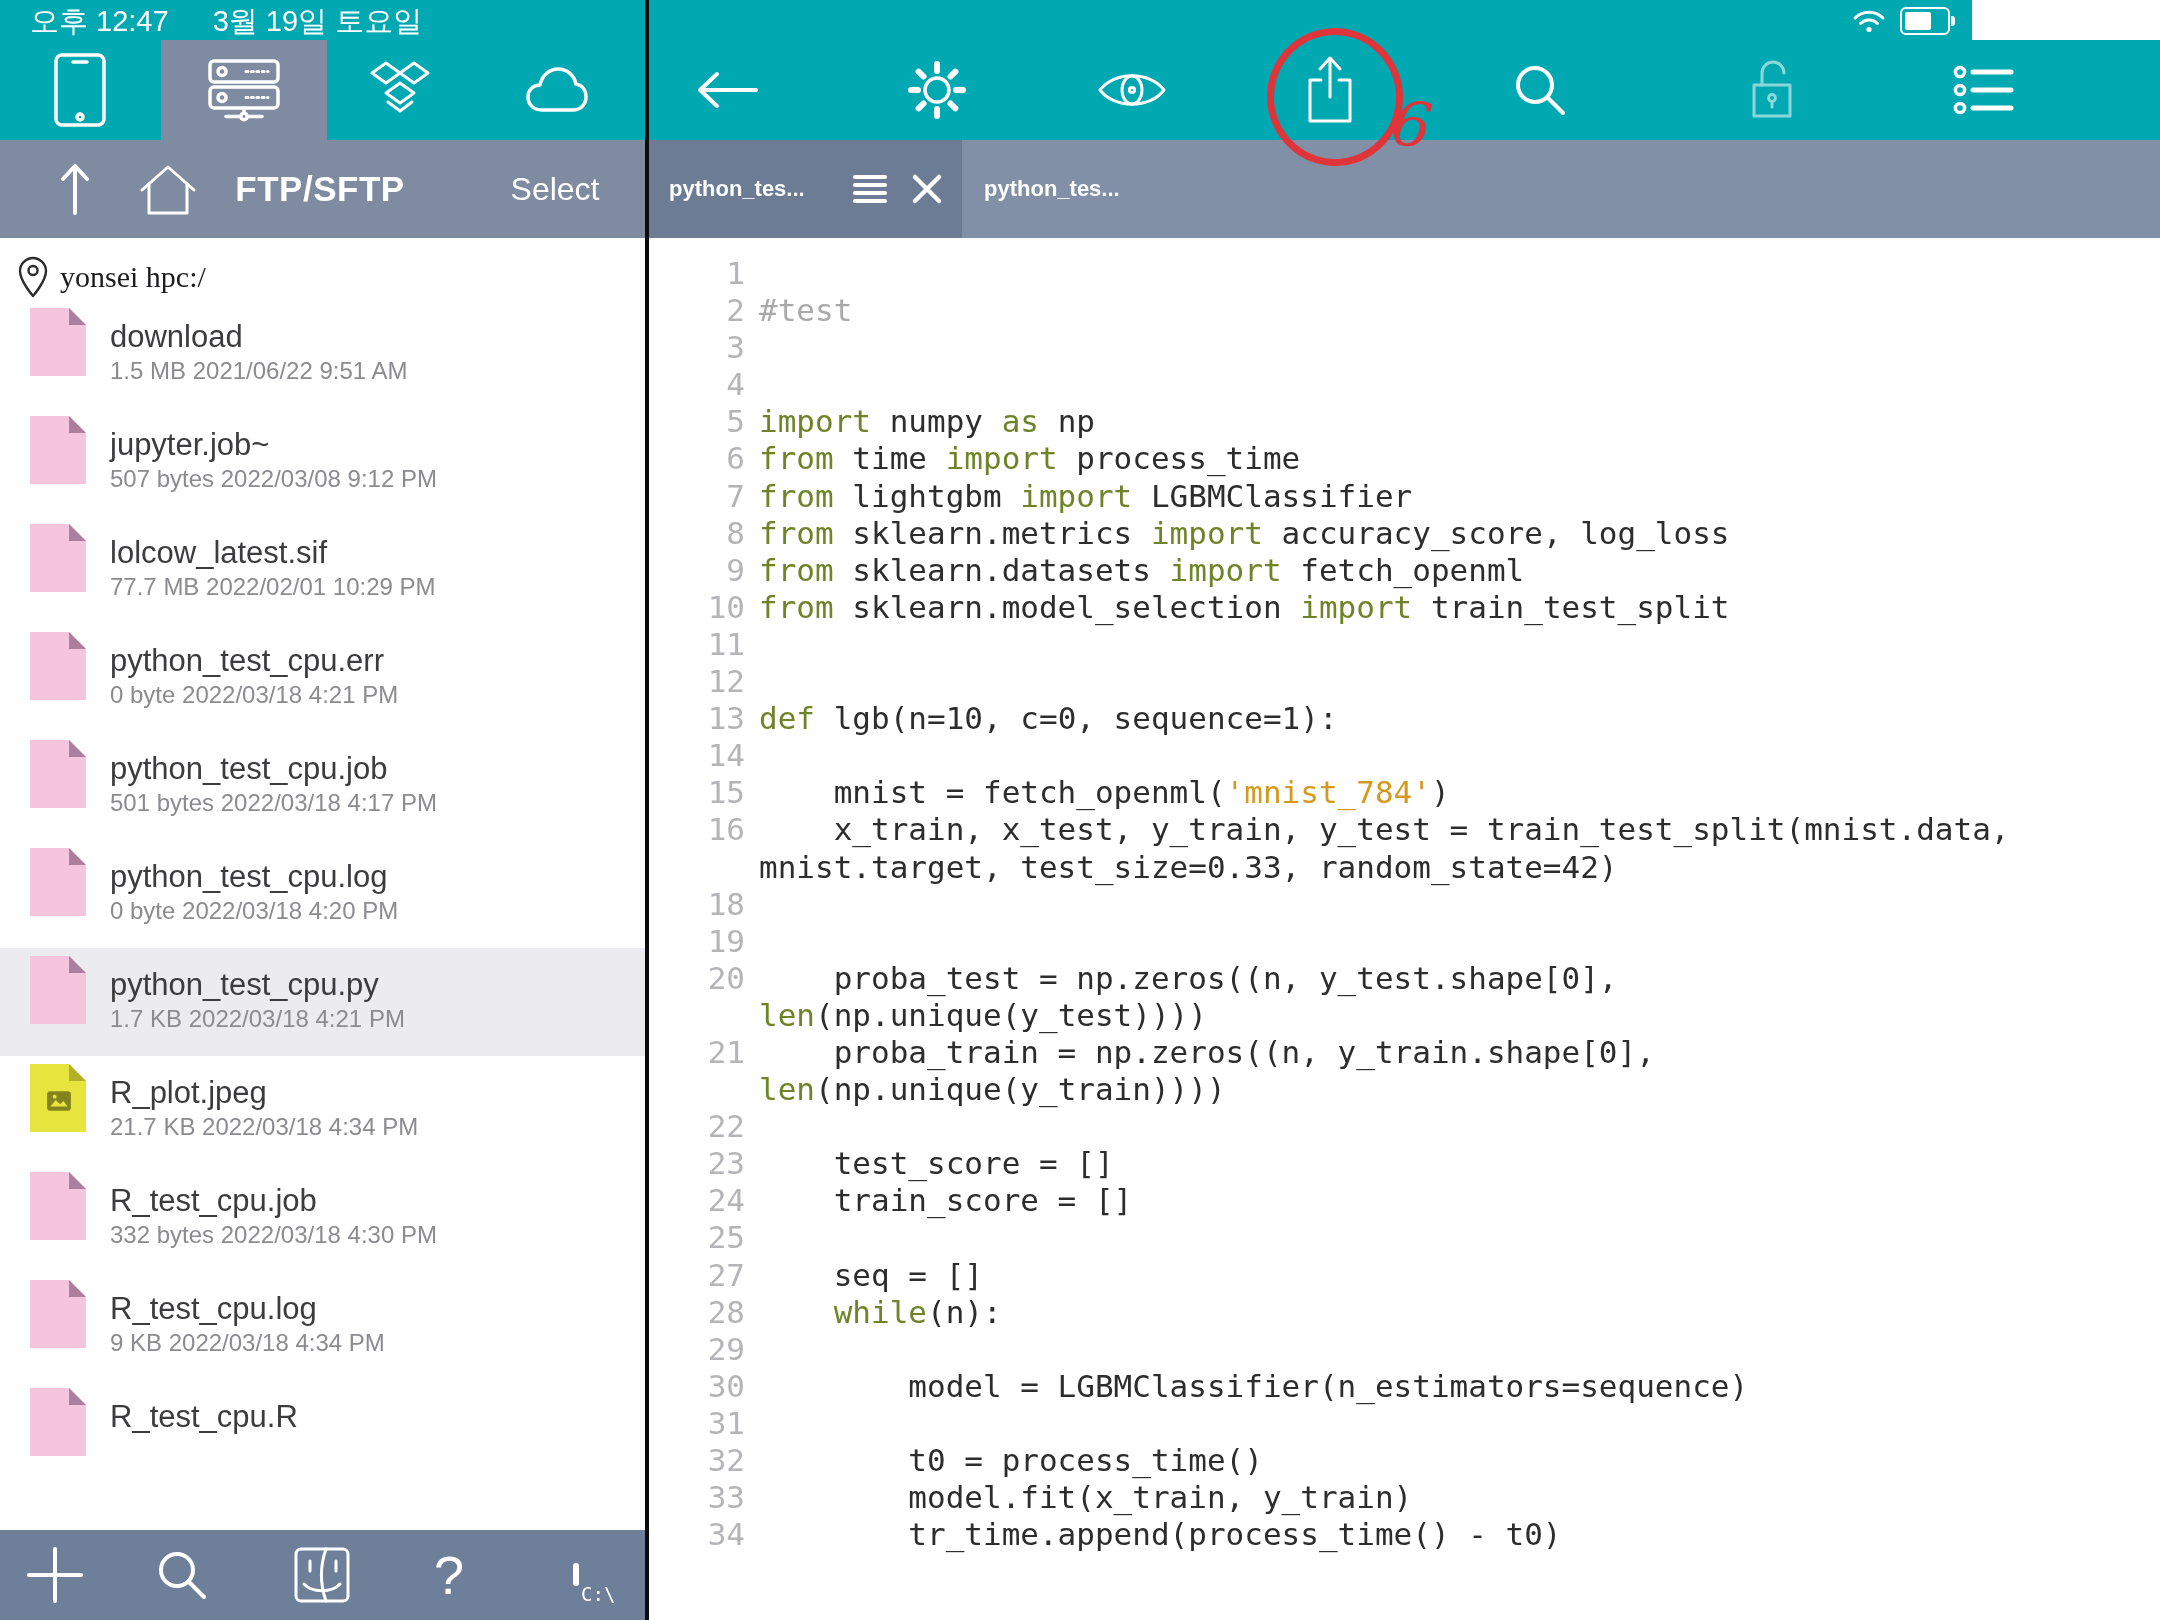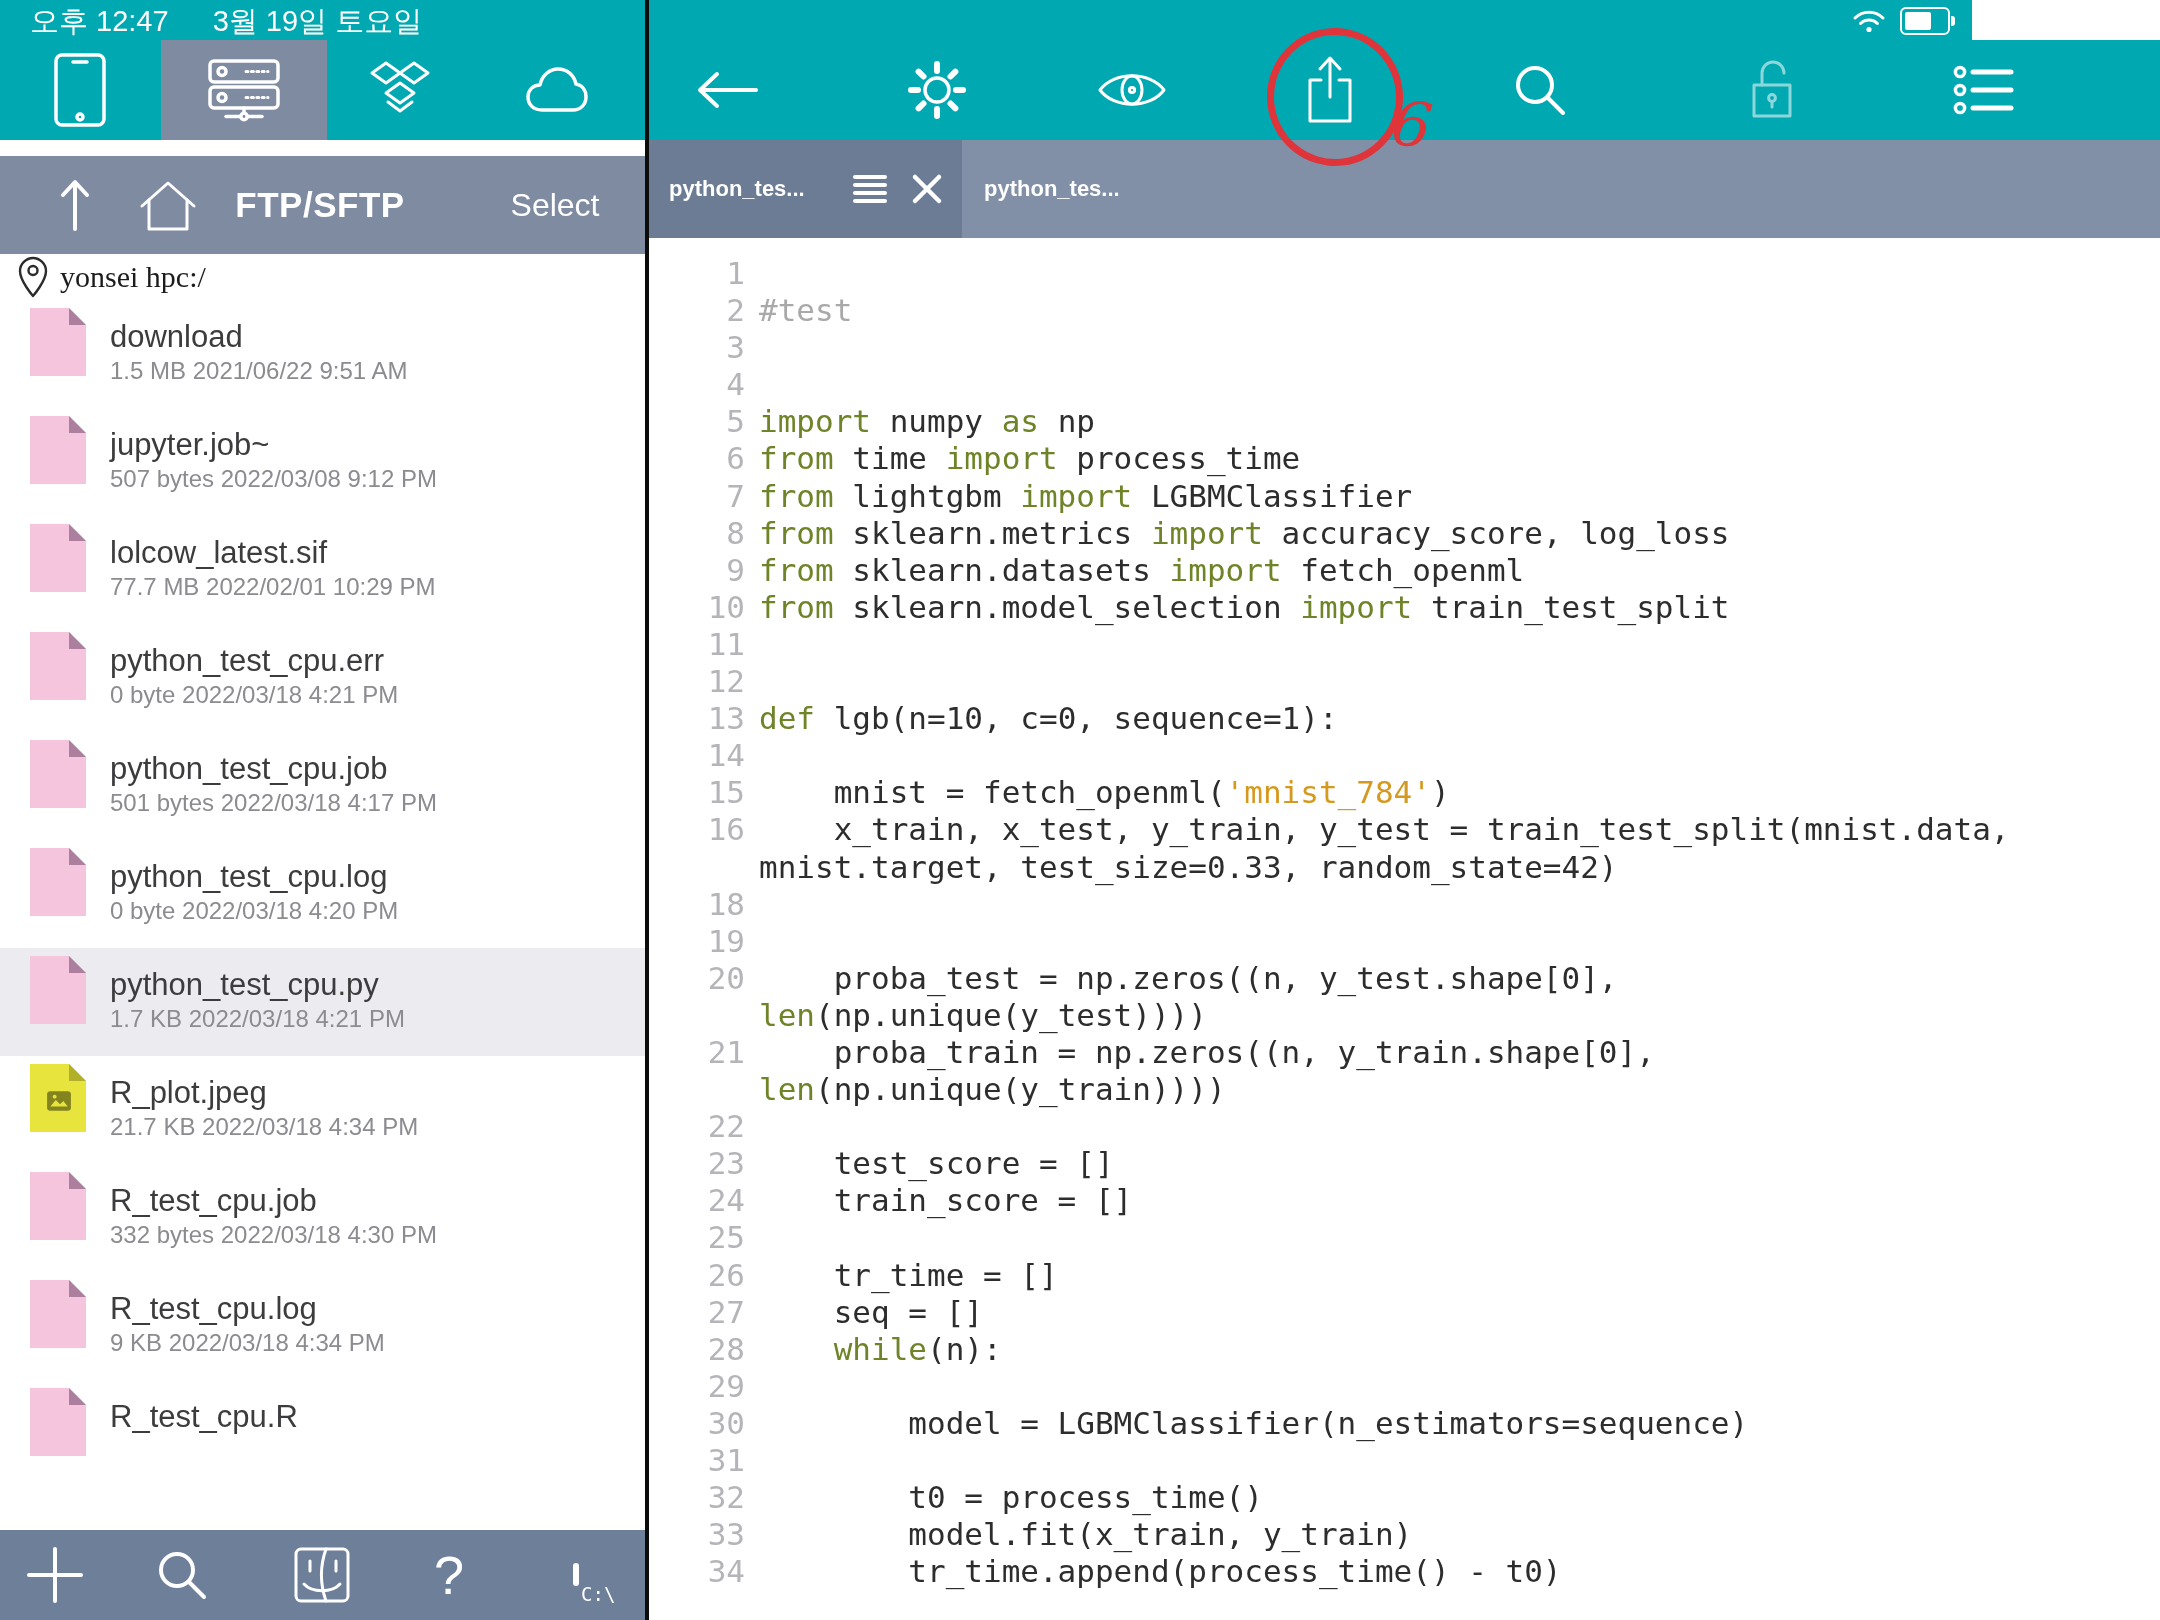--- a/index.html
+++ b/index.html
@@ -22,7 +22,7 @@
   svg.dline{fill:none;stroke:#2c2c2e;stroke-width:2.4;stroke-linecap:round;stroke-linejoin:round;display:block;}
 
   
-  .left-header{position:absolute;left:0;top:156px;width:645px;height:98px;background:#7e8ba1;z-index:3;}
+  .left-header{position:absolute;left:0;top:140px;width:645px;height:98px;background:#7e8ba1;z-index:3;}
   .lh-item{position:absolute;top:50%;transform:translate(-50%,-50%);color:#fff;}
   .lh-title{font-size:35px;font-weight:bold;letter-spacing:.5px;}
   .lh-select{font-size:32px;font-weight:400;}

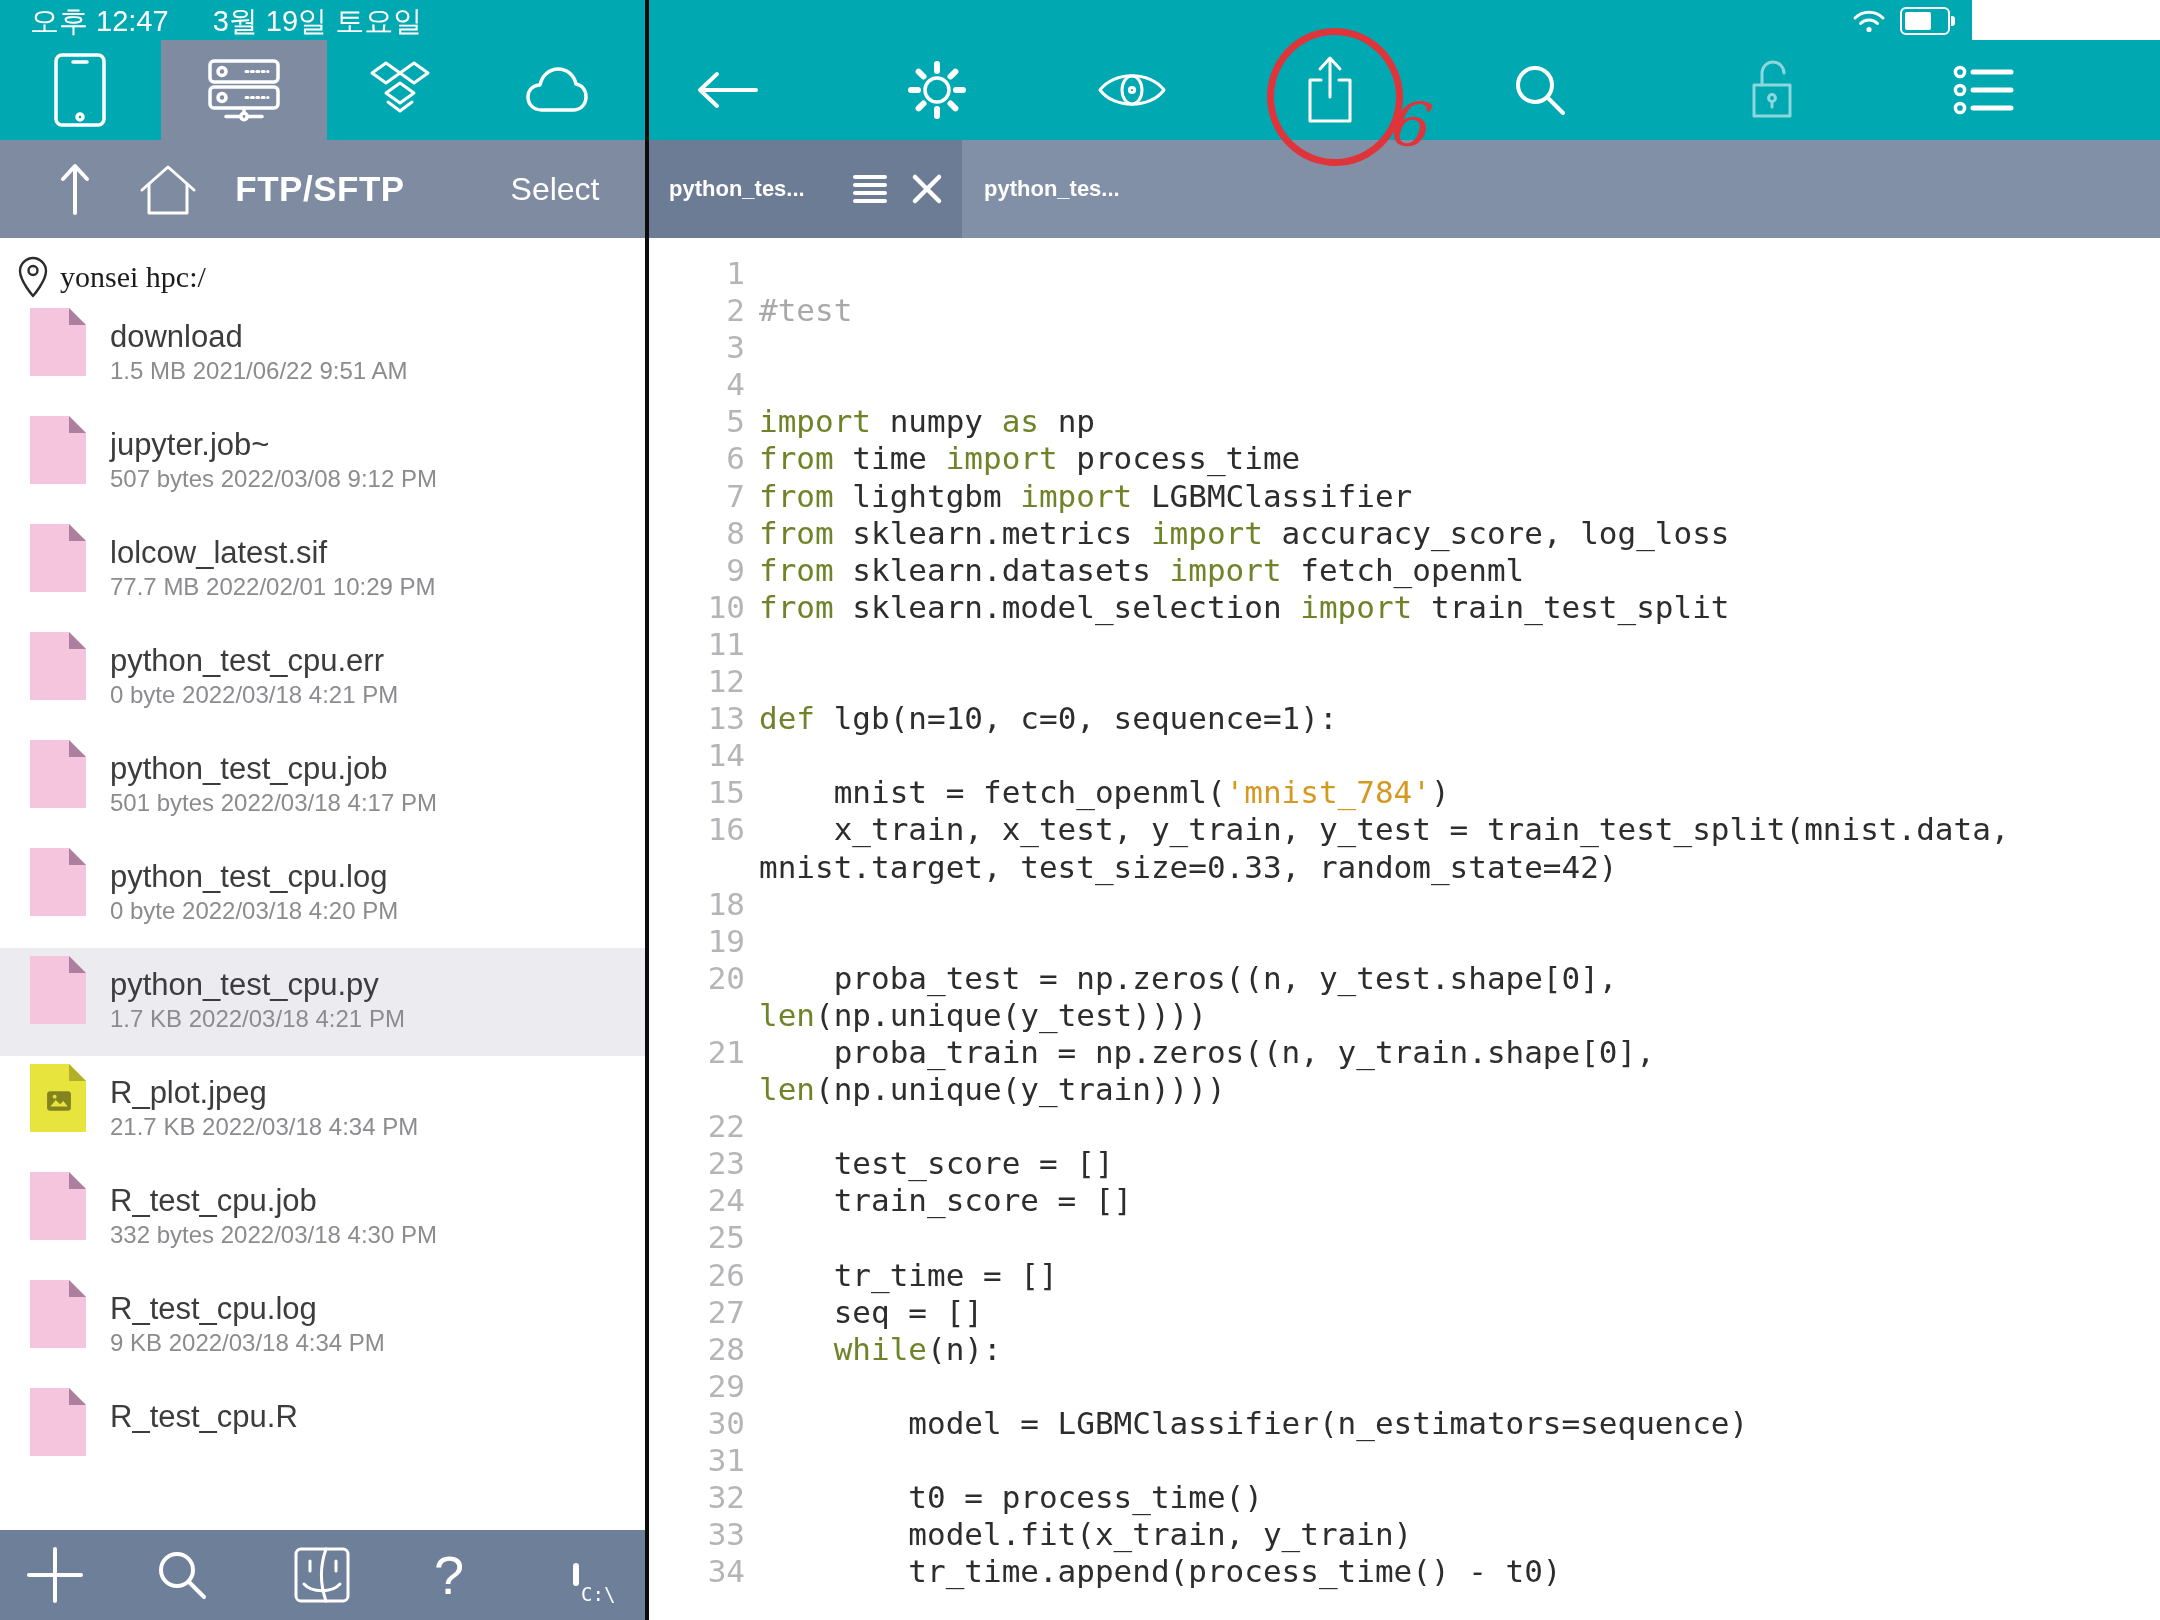--- a/index.html
+++ b/index.html
@@ -512,10 +512,6 @@
           <span class="cline"></span>
         </div>
         <div class="crow">
-          <span class="gut">26</span>
-          <span class="cline"><span class="tok-p">    tr_time = []</span></span>
-        </div>
-        <div class="crow">
           <span class="gut">27</span>
           <span class="cline"><span class="tok-p">    seq = []</span></span>
         </div>

